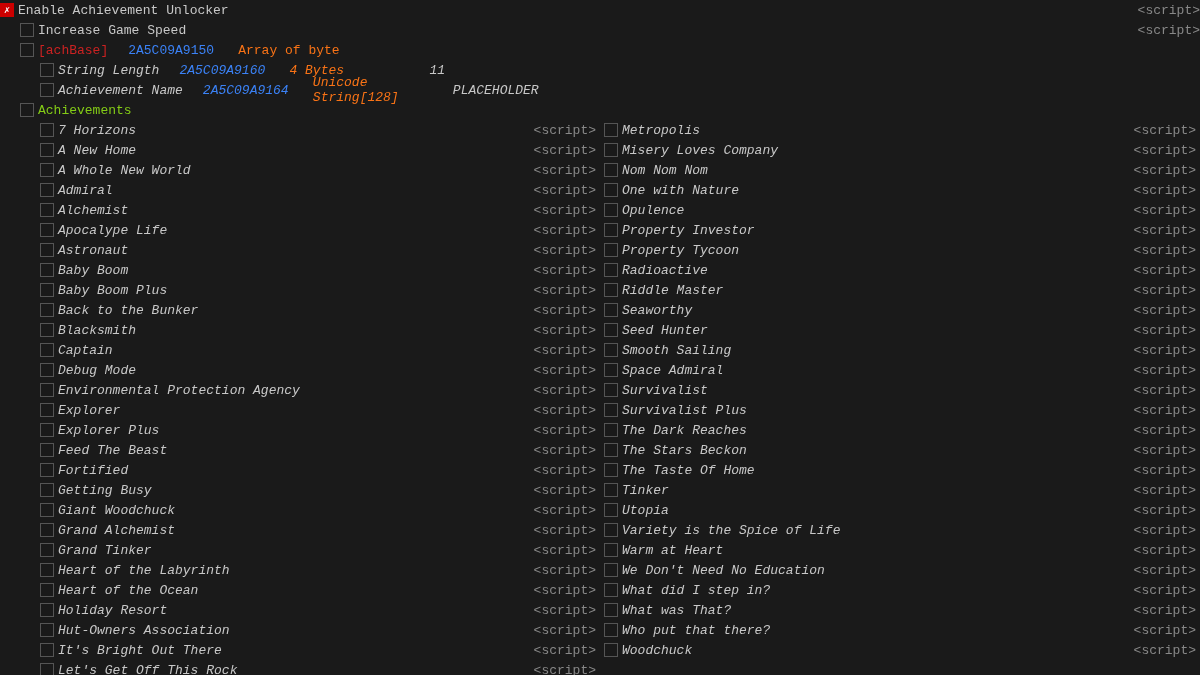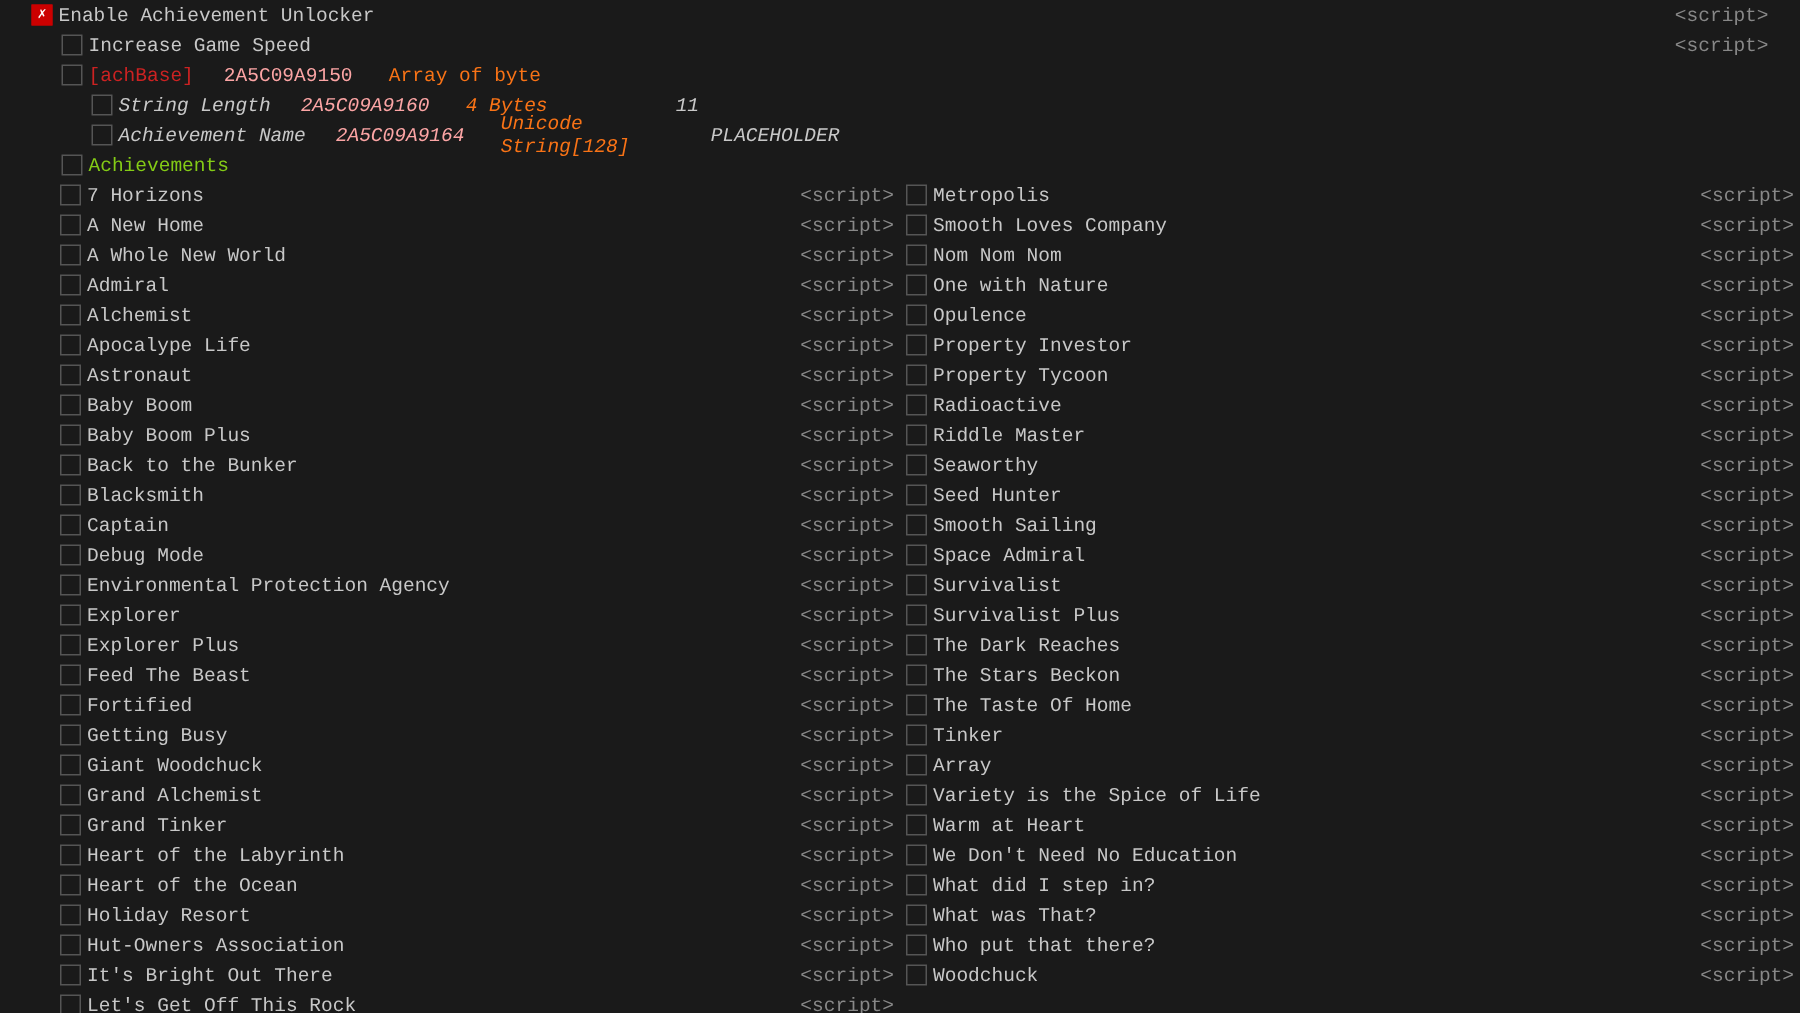--- a/index.html
+++ b/index.html
@@ -23,7 +23,7 @@
       display: flex;
       align-items: center;
       height: 20px;
-      padding: 0 21px;
+      padding: 0 0;
     }
     .checkbox {
       width: 14px;

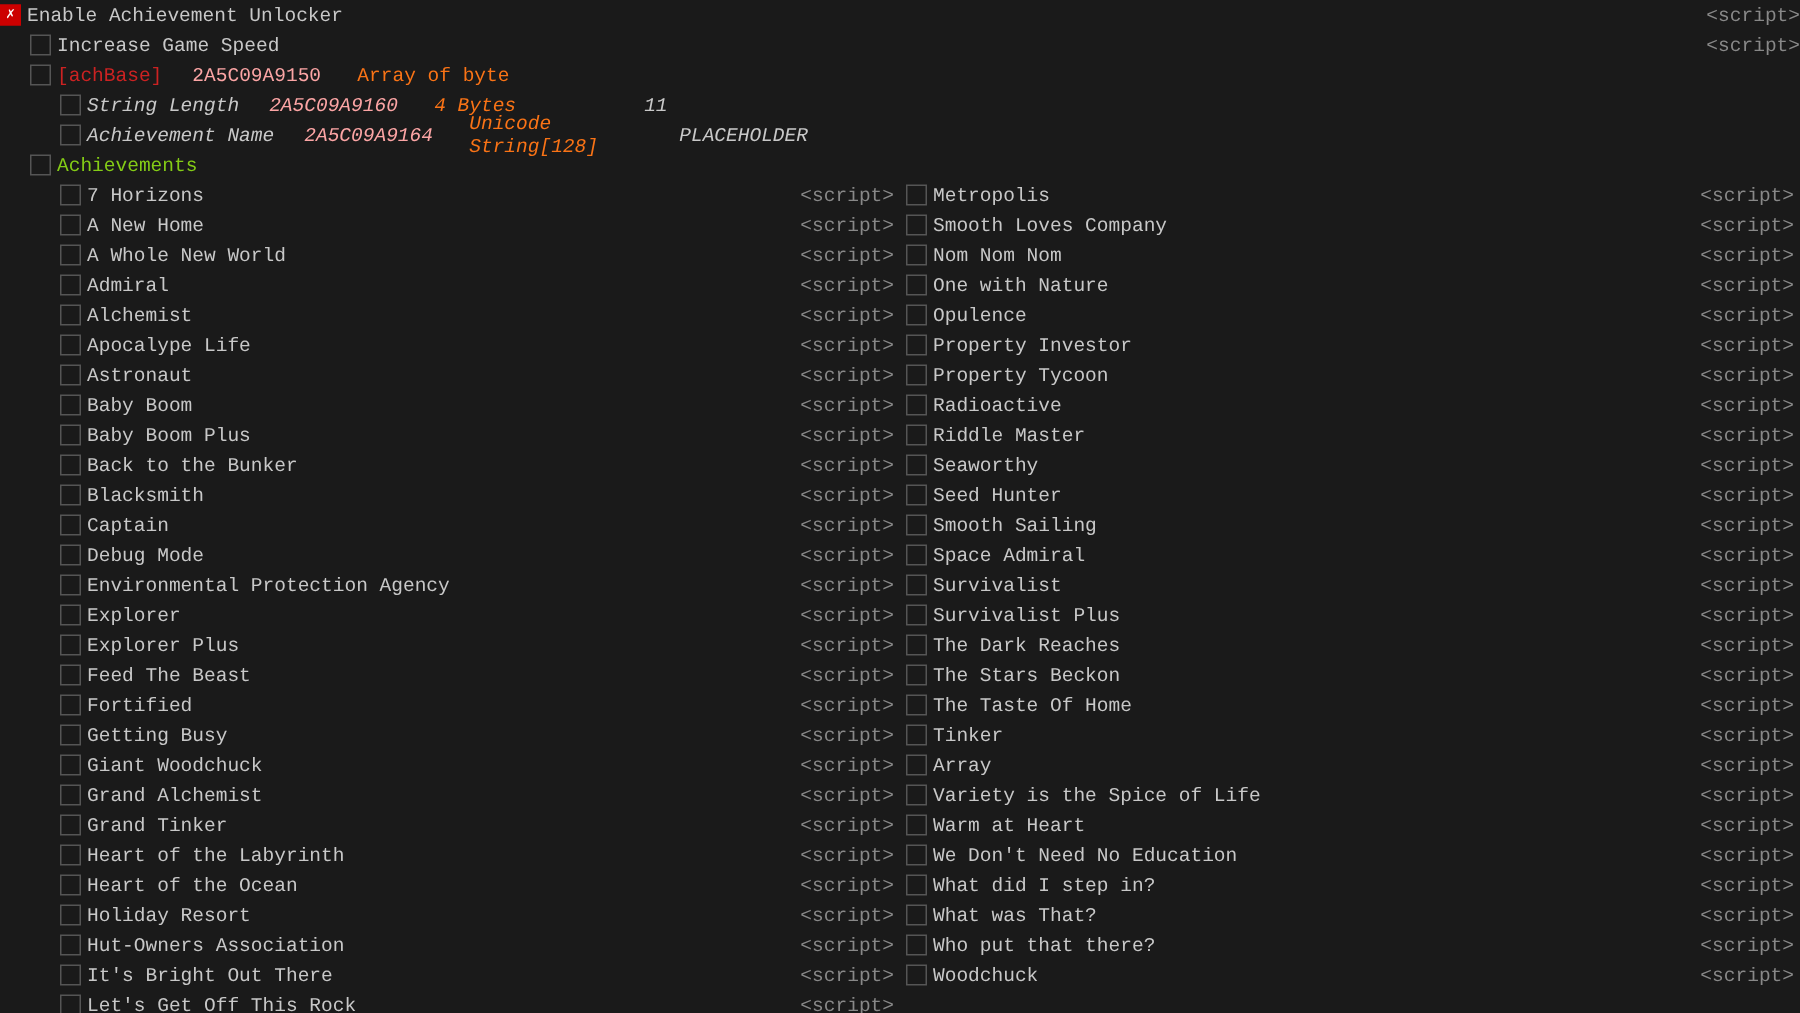--- a/index.html
+++ b/index.html
@@ -54,7 +54,7 @@
       min-width: 0;
     }
     .label-red { color: #cc2222; }
-    .col-addr { width: 110px; color: #fca5a5; flex-shrink: 0; }
+    .col-addr { width: 110px; color: #3b82f6; flex-shrink: 0; }
     .col-type { width: 140px; color: #f97316; flex-shrink: 0; }
     .col-val { color: #c8c8c8; flex-shrink: 0; }
     .script-tag { color: #888; margin-left: auto; }

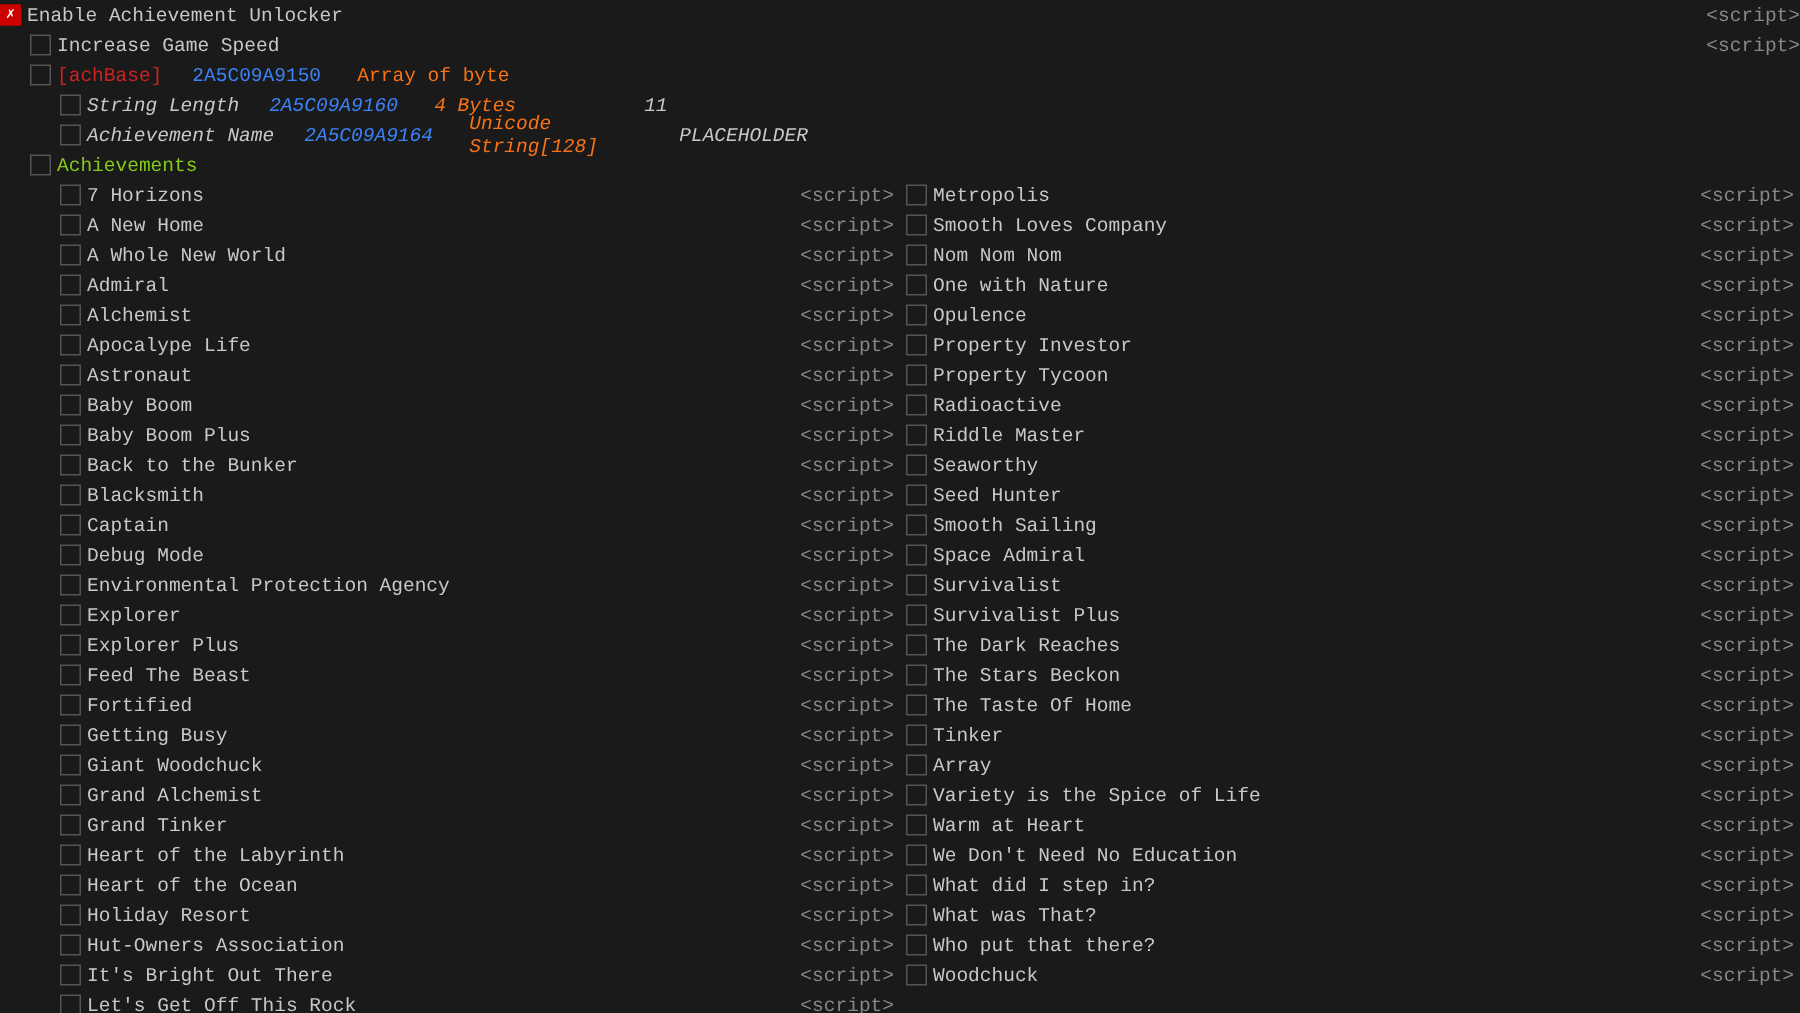--- a/index.html
+++ b/index.html
@@ -82,6 +82,7 @@
     .ach-name {
       flex: 1;
       color: #c8c8c8;
+      font-style: italic;
     }
     .ach-script {
       color: #888;

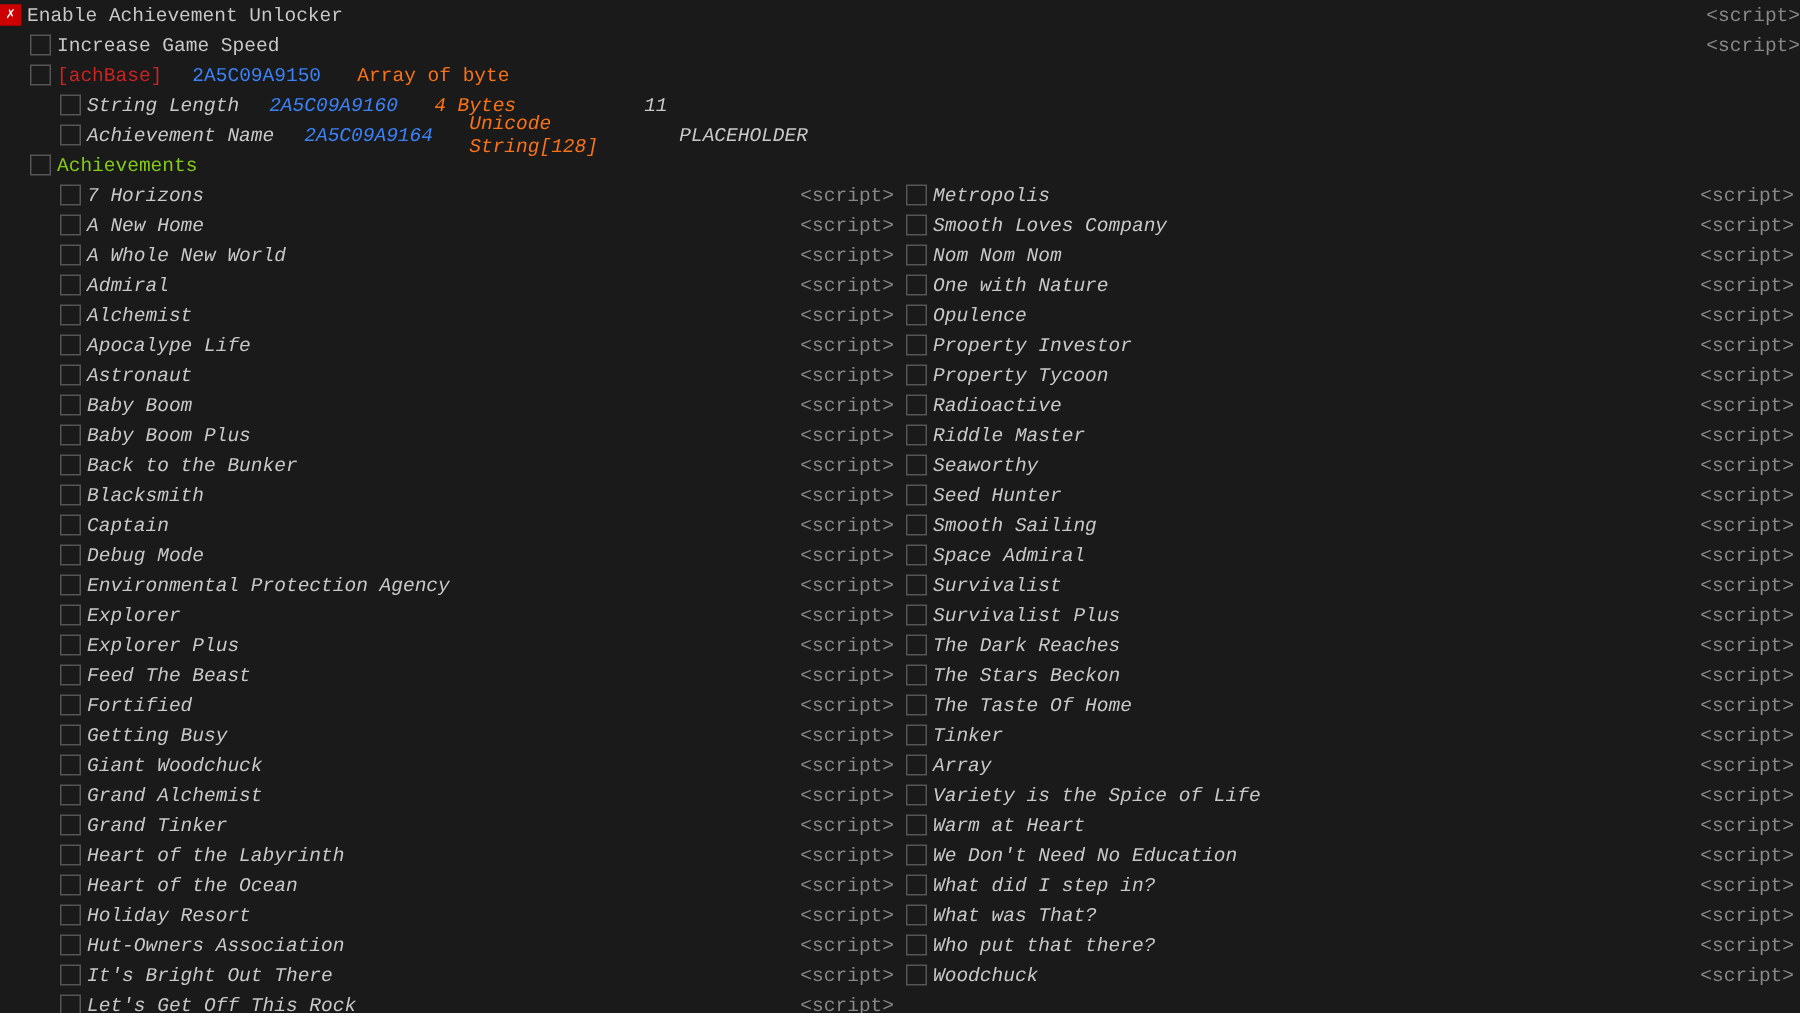--- a/index.html
+++ b/index.html
@@ -289,7 +289,7 @@
   </div>
         <div class="ach-row">
     <div class="checkbox" style="margin-right:4px;"></div>
-    <span class="ach-name">Smooth Loves Company</span>
+    <span class="ach-name">Misery Loves Company</span>
     <span class="ach-script">&lt;script&gt;</span>
   </div>
         <div class="ach-row">

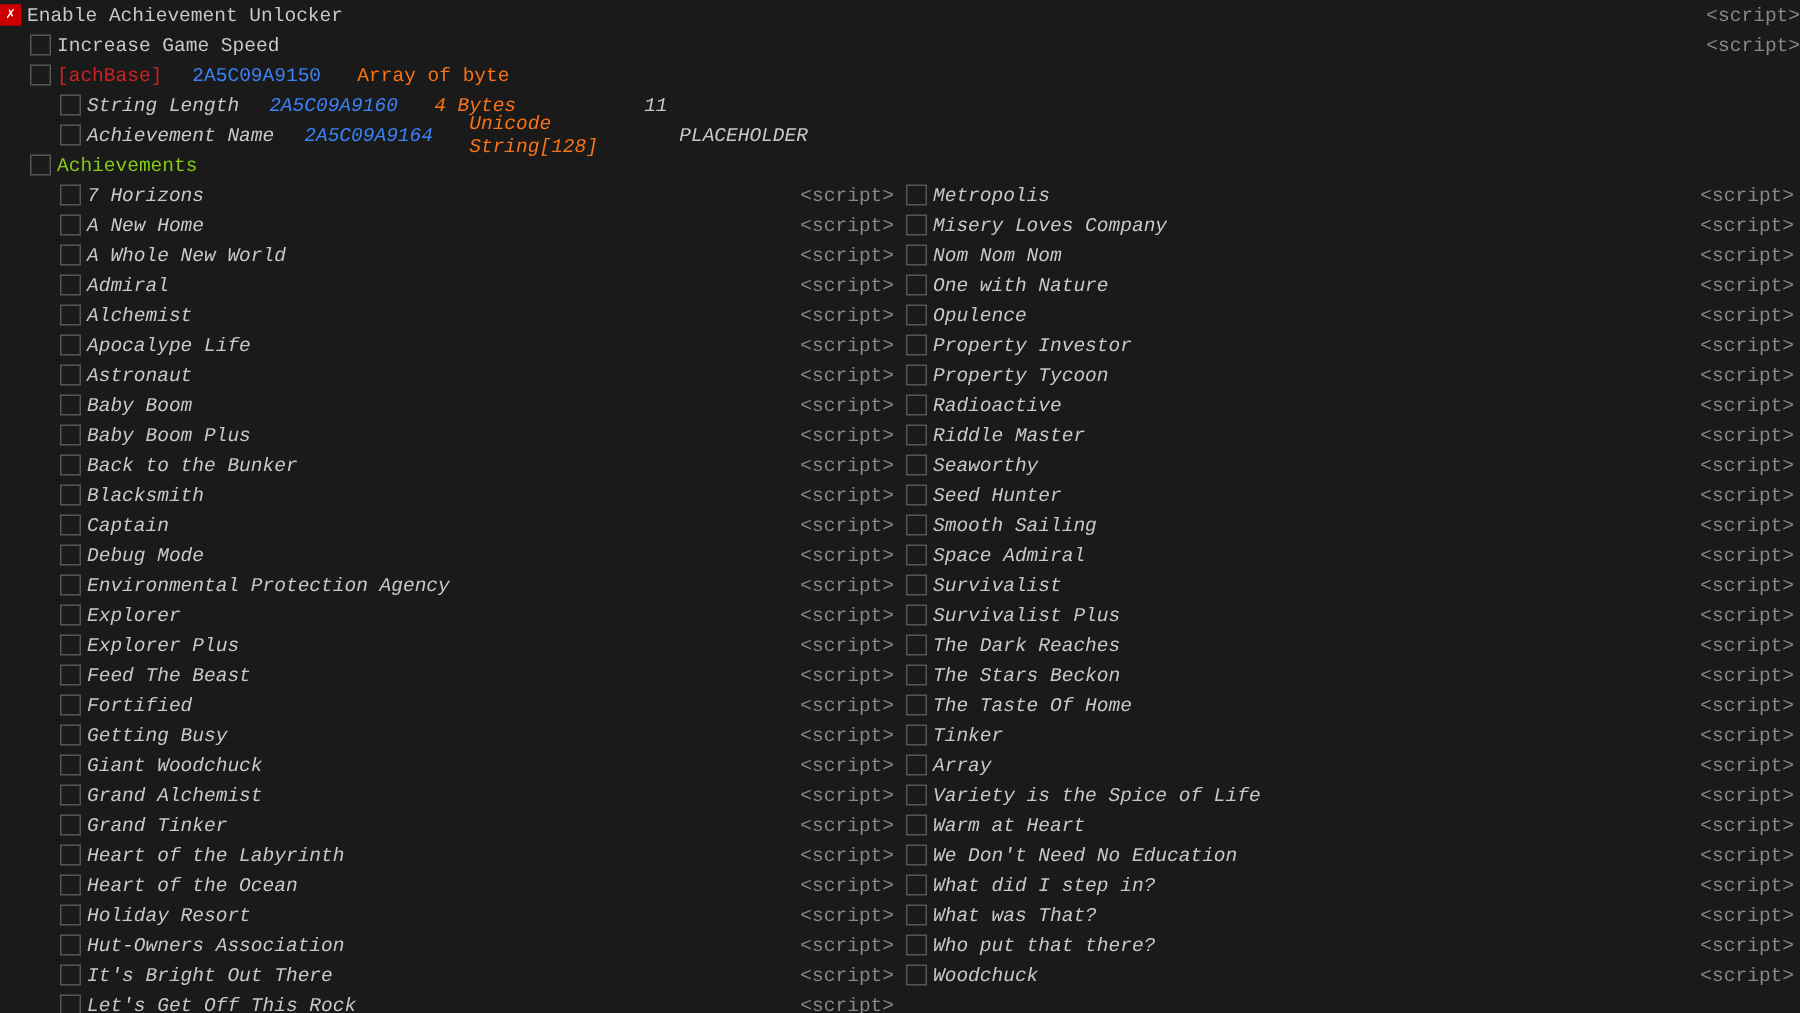--- a/index.html
+++ b/index.html
@@ -379,7 +379,7 @@
   </div>
         <div class="ach-row">
     <div class="checkbox" style="margin-right:4px;"></div>
-    <span class="ach-name">Array</span>
+    <span class="ach-name">Utopia</span>
     <span class="ach-script">&lt;script&gt;</span>
   </div>
         <div class="ach-row">

